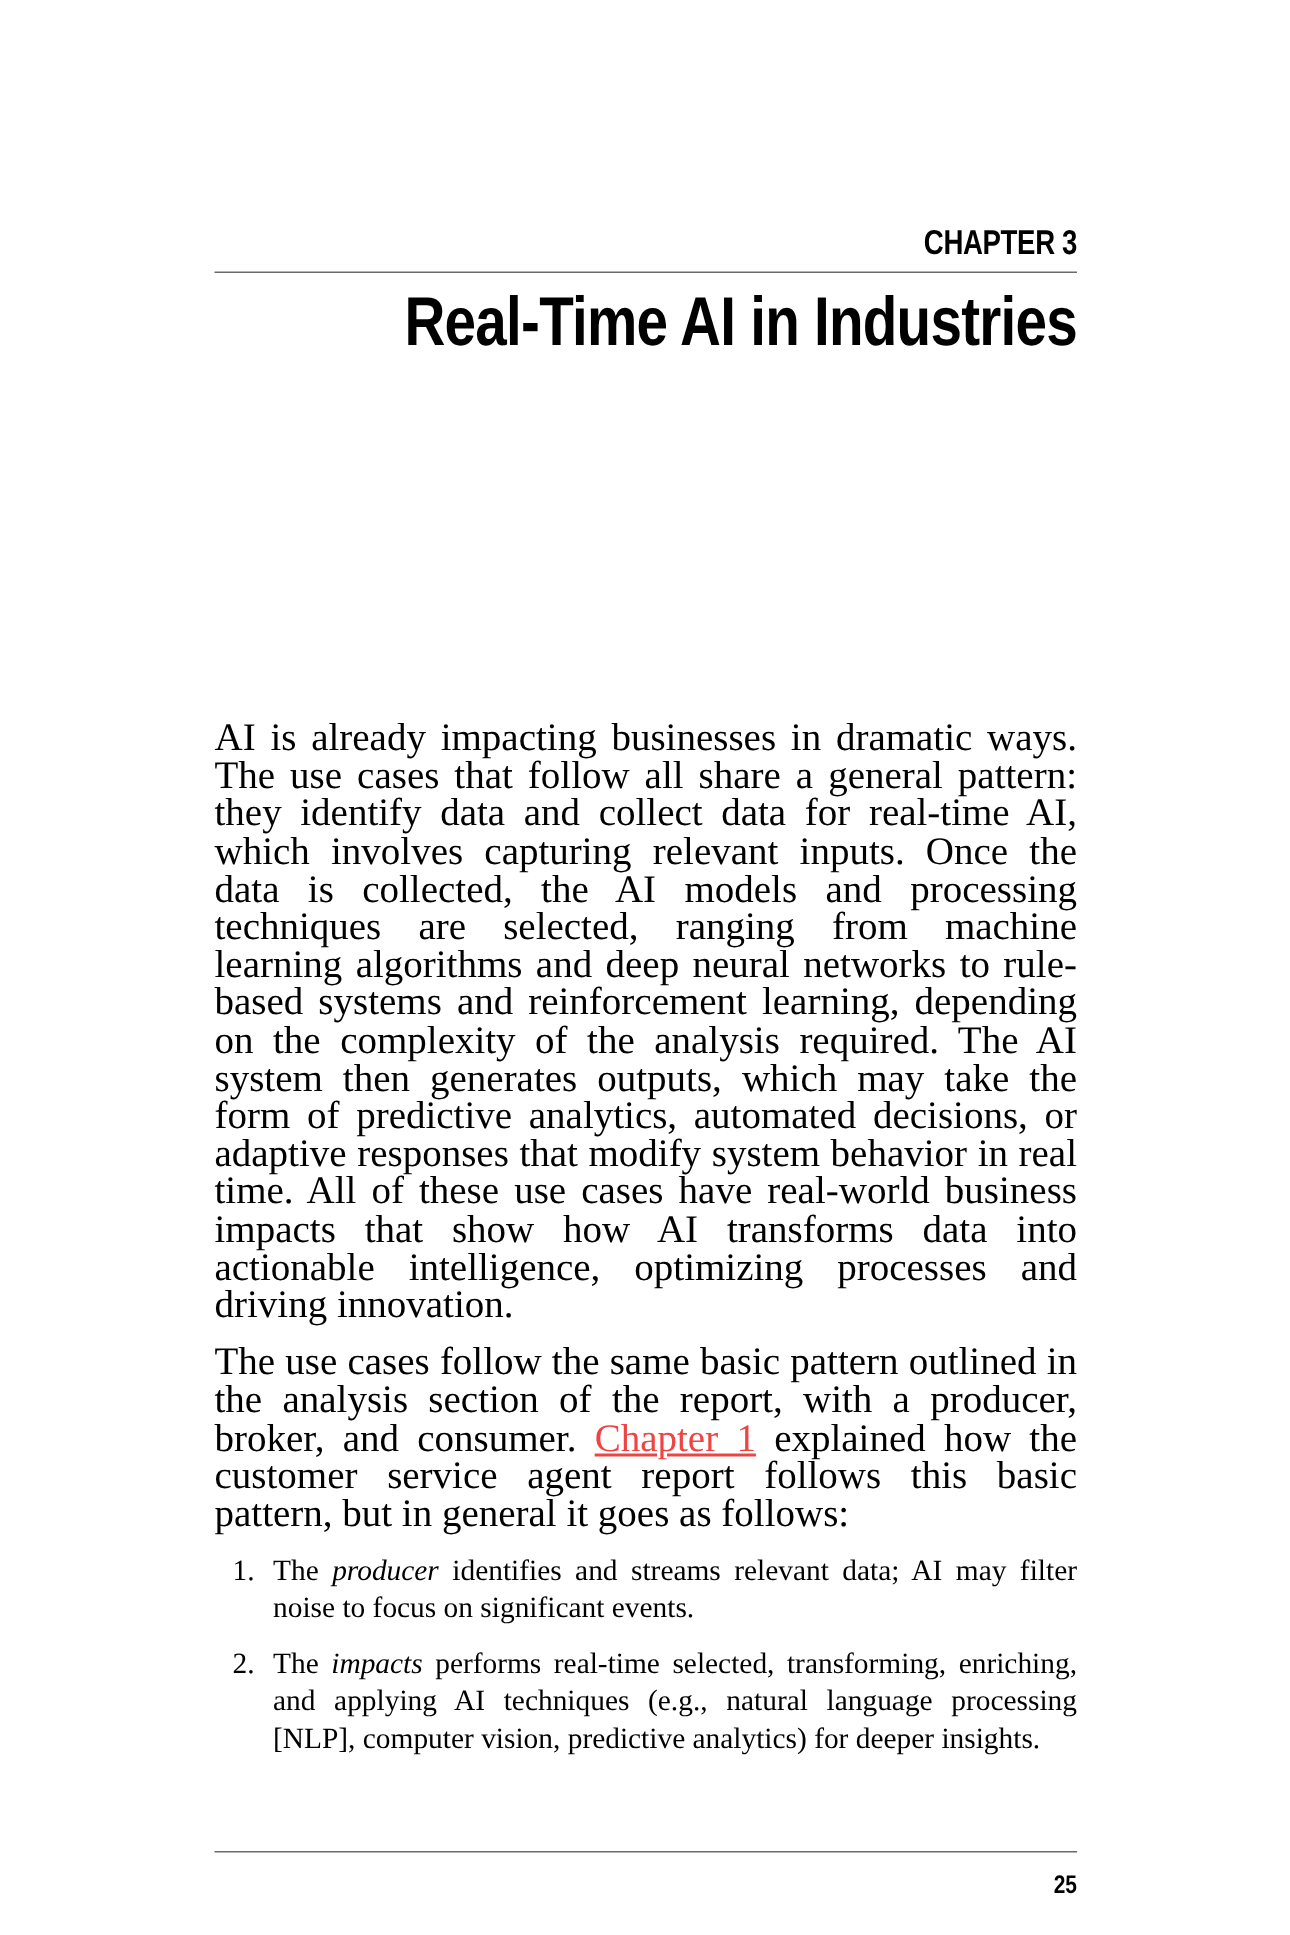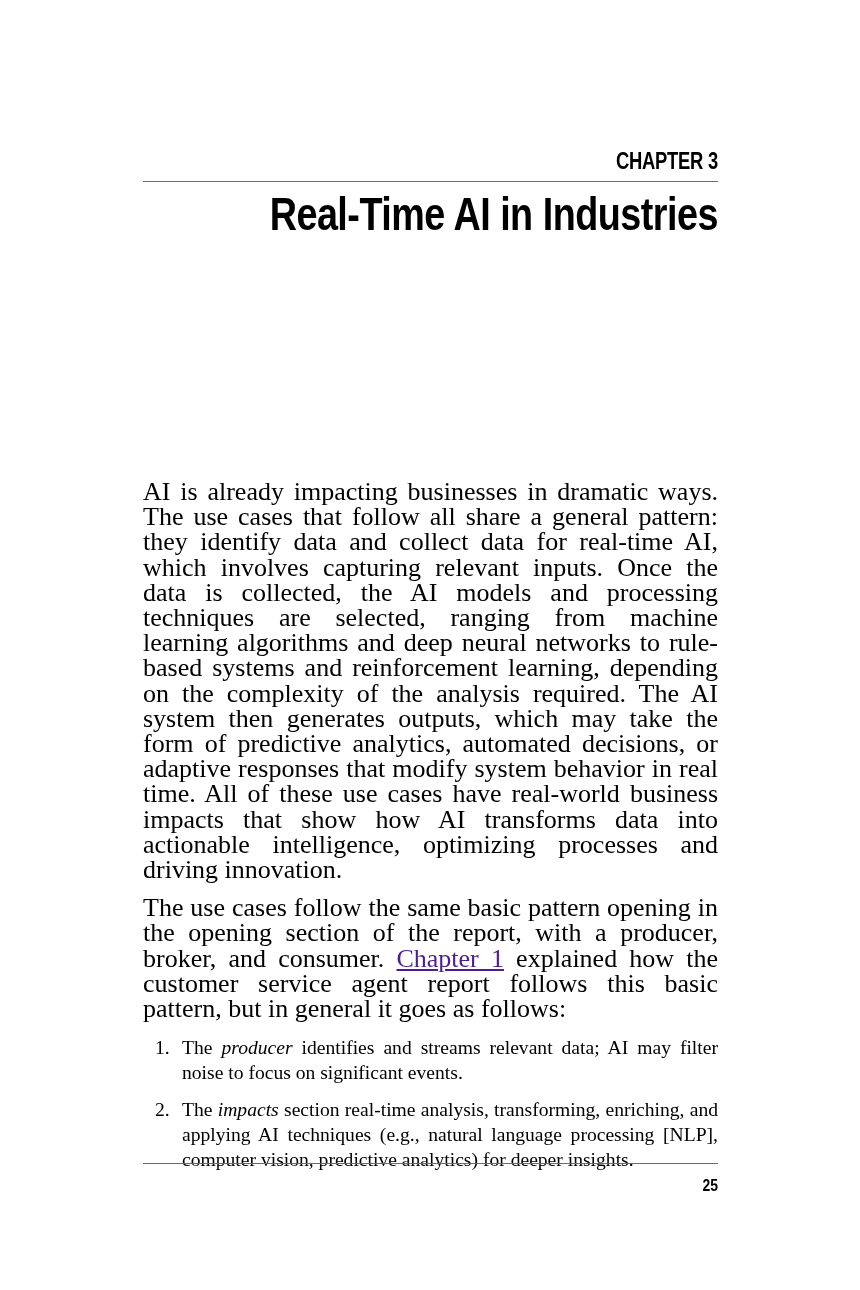--- a/index.html
+++ b/index.html
@@ -158,7 +158,7 @@
     <p class="para">AI is already impacting businesses in dramatic ways. The use cases that follow all share a general pattern: they identify data and collect data for real-time AI, which involves capturing relevant inputs. Once the data is collected, the AI models and processing techniques are selected, ranging from machine learning algorithms and deep neural networks to rule-based systems and reinforcement learning, depending on the complexity of the analysis required. The AI system then generates outputs, which may take the form of predictive analytics, automated decisions, or adaptive responses that modify system behavior in real time. All of these use cases have real-world business impacts that show how AI transforms data into actionable intelligence, optimizing processes and driving innovation.</p>
 
     <p class="para">
-      <span>The use cases follow the same basic pattern opening in the opening section of the report, with a producer, broker, and consumer. </span><a class="link" href="#">Chapter 1</a><span> explained how the customer service agent report follows this basic pattern, but in general it goes as follows:</span>
+      <span>The use cases follow the same basic pattern outlined in the analysis section of the report, with a producer, broker, and consumer. </span><a class="link" href="#">Chapter 1</a><span> explained how the customer service agent report follows this basic pattern, but in general it goes as follows:</span>
     </p>
 
     <ol class="numlist">

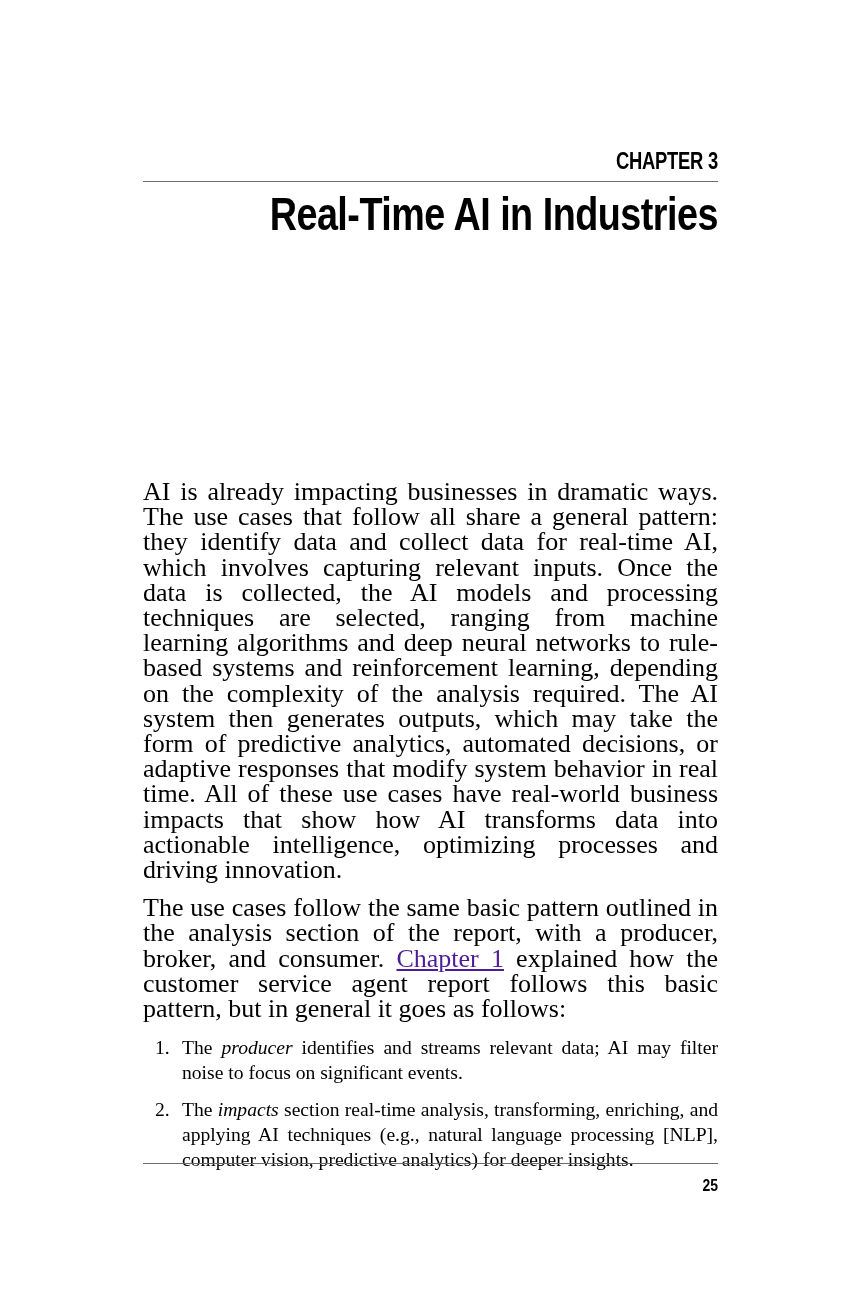--- a/index.html
+++ b/index.html
@@ -79,7 +79,7 @@
   p.para:last-child { margin-bottom: 0; }
 
   .link {
-    color: #4c1d95;
+    color: #ef4444;
   }
   em, .ital {
     font-style: italic;

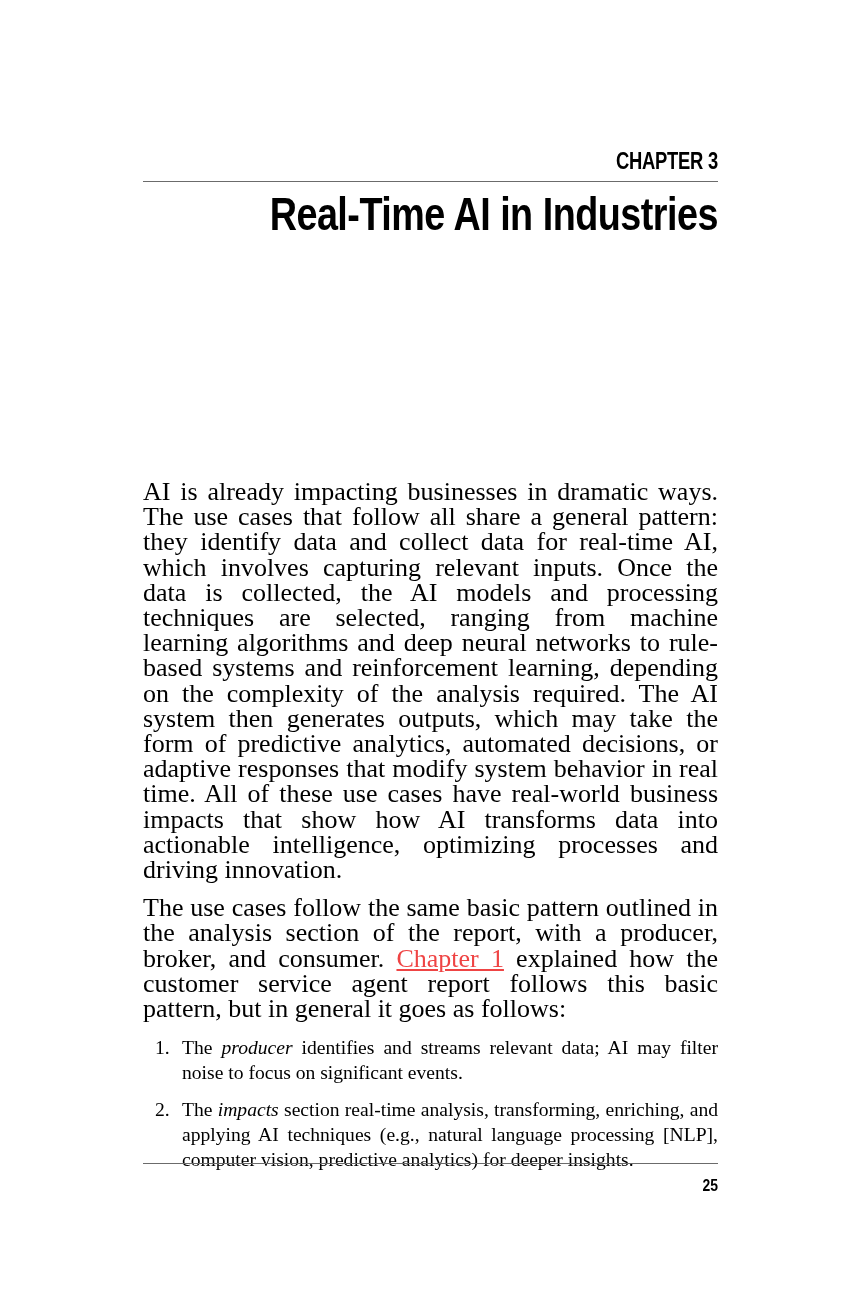--- a/index.html
+++ b/index.html
@@ -166,7 +166,7 @@
         <span class="li-text"><span>The </span><em class="ital">producer</em><span> identifies and streams relevant data; AI may filter noise to focus on significant events.</span></span>
       </li>
       <li>
-        <span class="li-text"><span>The </span><em class="ital">impacts</em><span> section real-time analysis, transforming, enriching, and applying AI techniques (e.g., natural language processing [NLP], computer vision, predictive analytics) for deeper insights.</span></span>
+        <span class="li-text"><span>The </span><em class="ital">impacts</em><span> performs real-time selected, transforming, enriching, and applying AI techniques (e.g., natural language processing [NLP], computer vision, predictive analytics) for deeper insights.</span></span>
       </li>
     </ol>
 

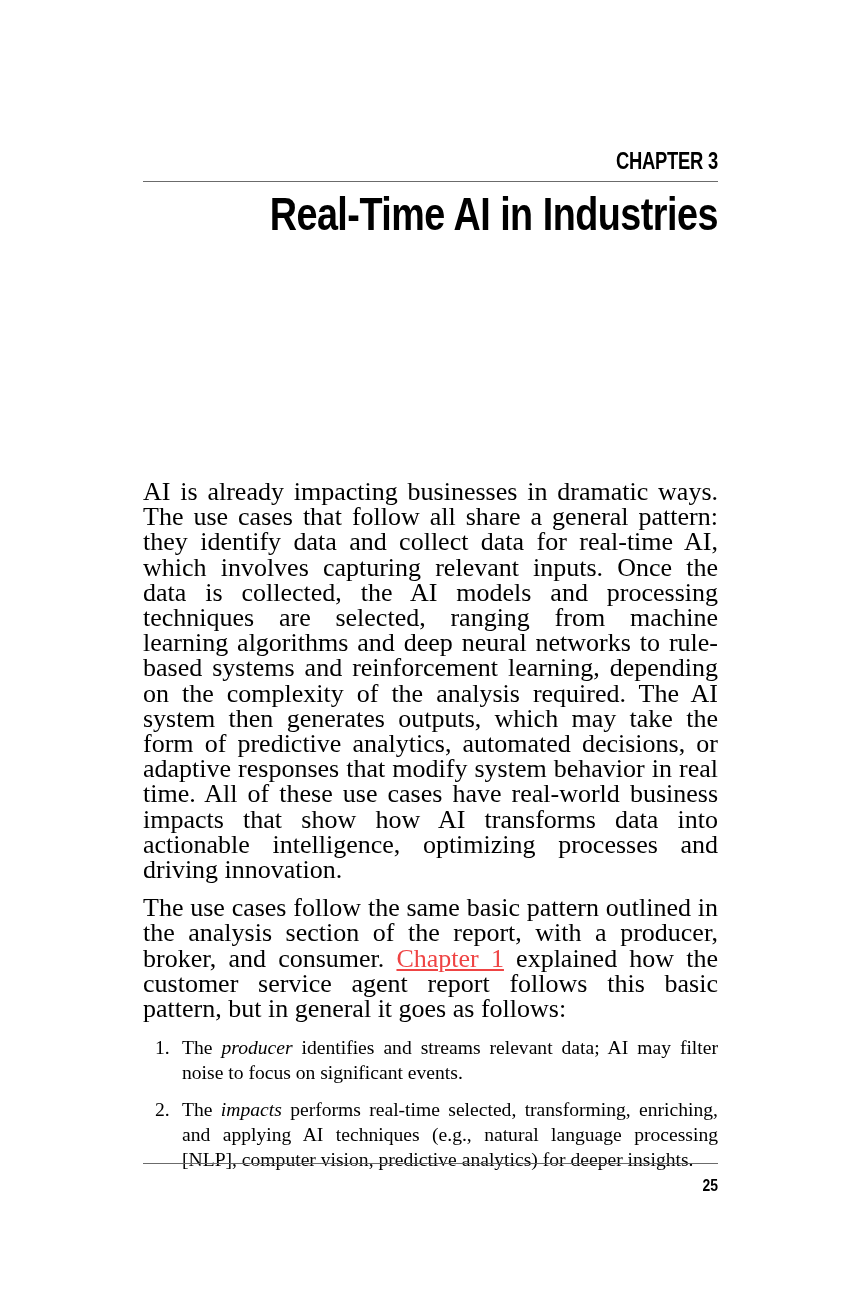--- a/index.html
+++ b/index.html
@@ -122,7 +122,7 @@
   .footer {
     position: absolute;
     left: 143px;
-    top: 1163px;
+    top: 1234px;
     width: 575px;
   }
   .footer-rule {

